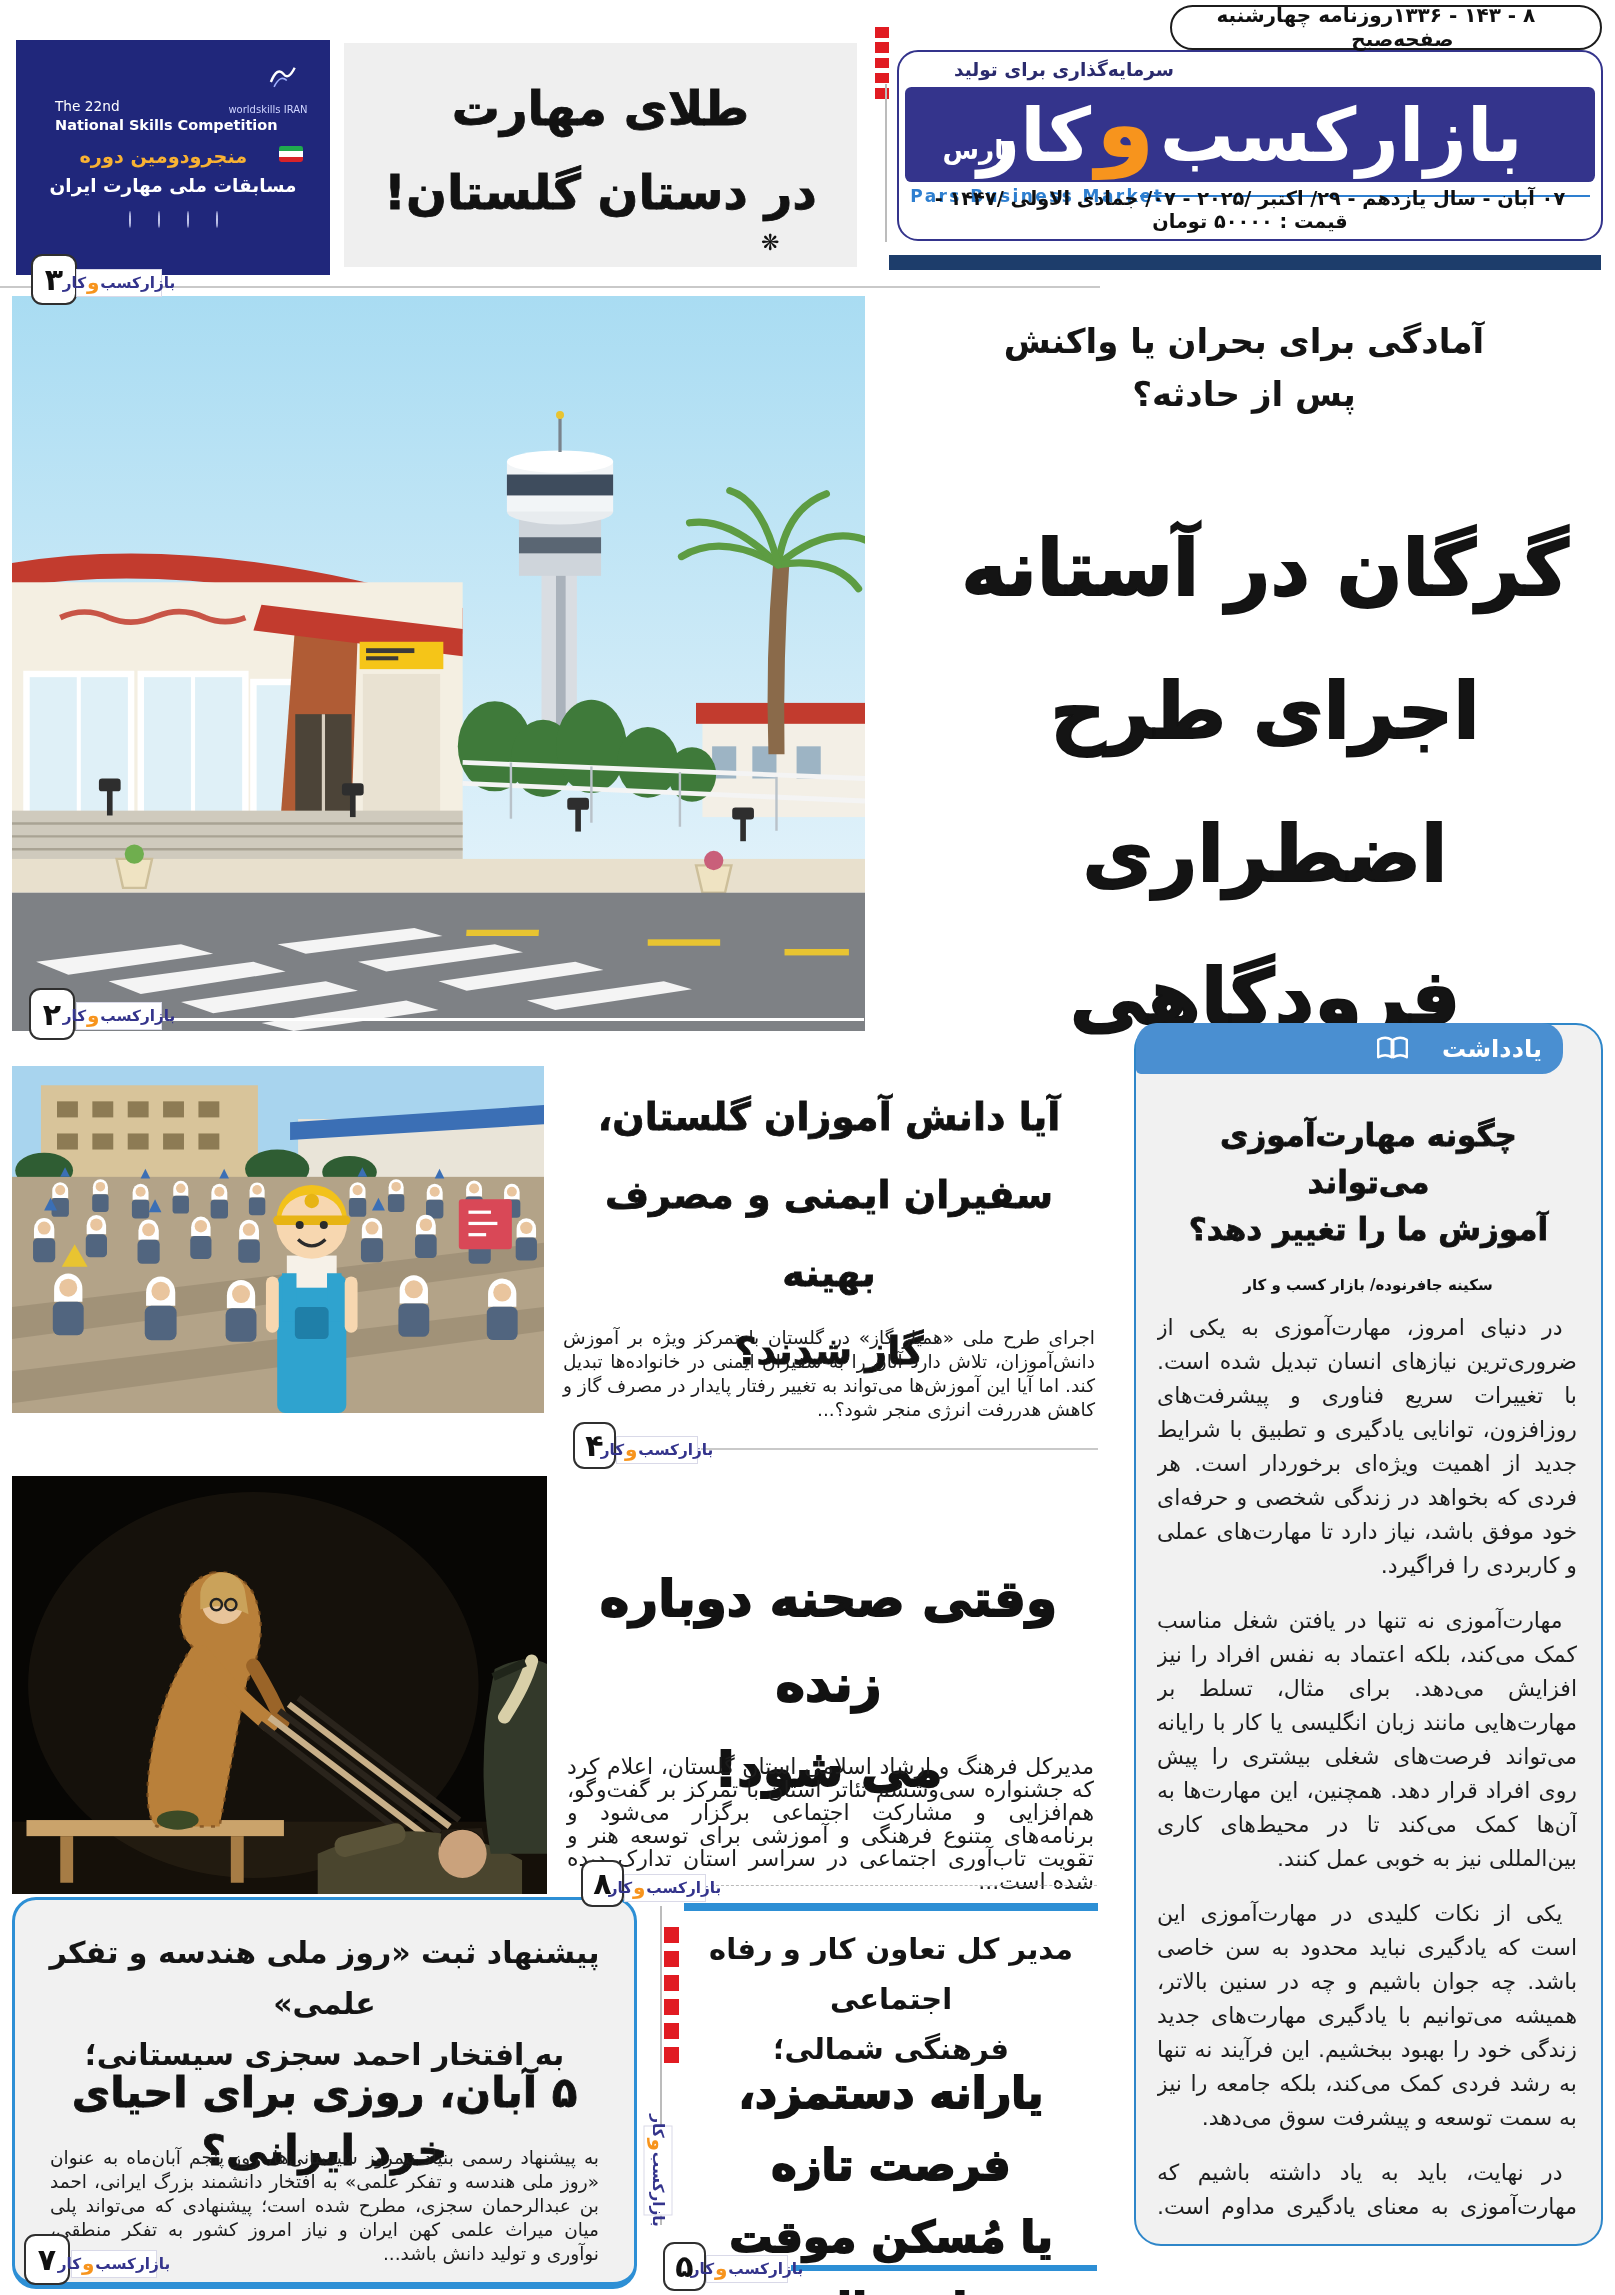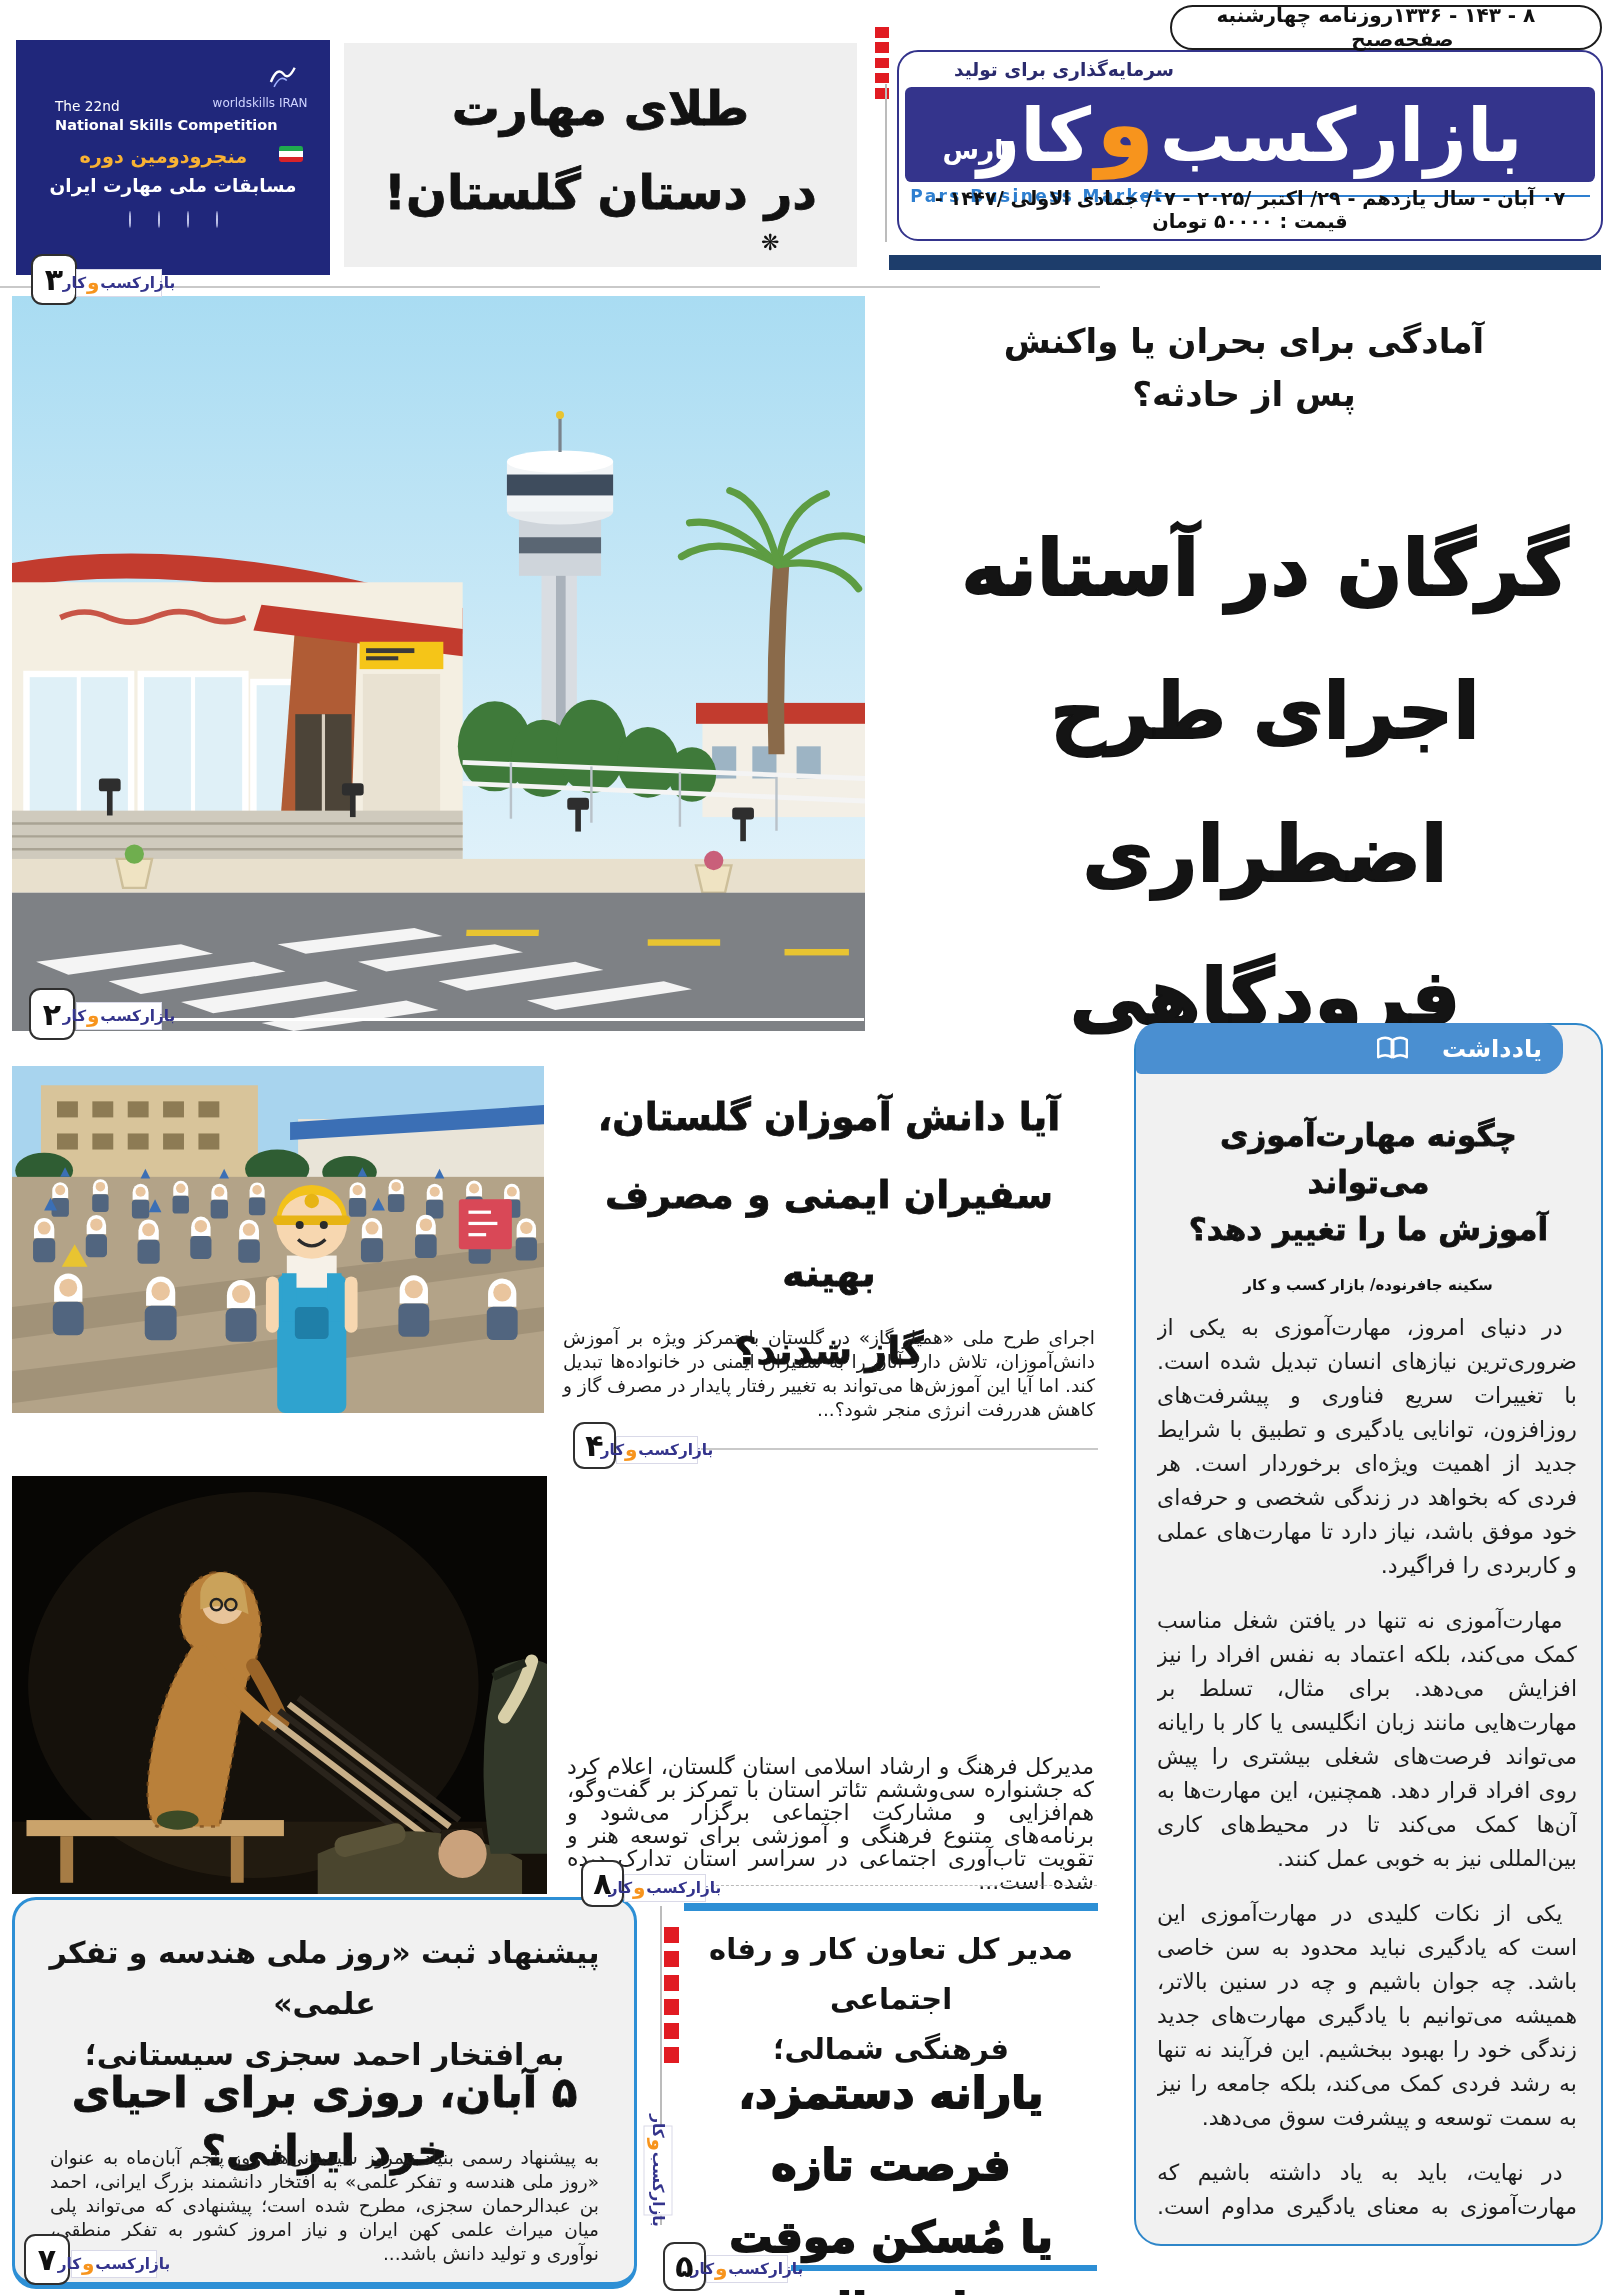--- a/index.html
+++ b/index.html
@@ -119,7 +119,7 @@
       <span><span class="pl"></span><span class="cap"></span></span>
       <span><span class="pl"></span><span class="cap"></span></span>
     </div>
-    <div style="position:absolute;right:22.5px;top:56px;font-size:12px;color:#cfd4ff;">worldskills IRAN</div>
+    <div style="position:absolute;right:22.5px;top:64px;font-size:10px;color:#cfd4ff;">worldskills IRAN</div>
   </div>
 
   <div class="abs badge" style="left:31px;top:254px;width:42px;height:47px;">۳</div>

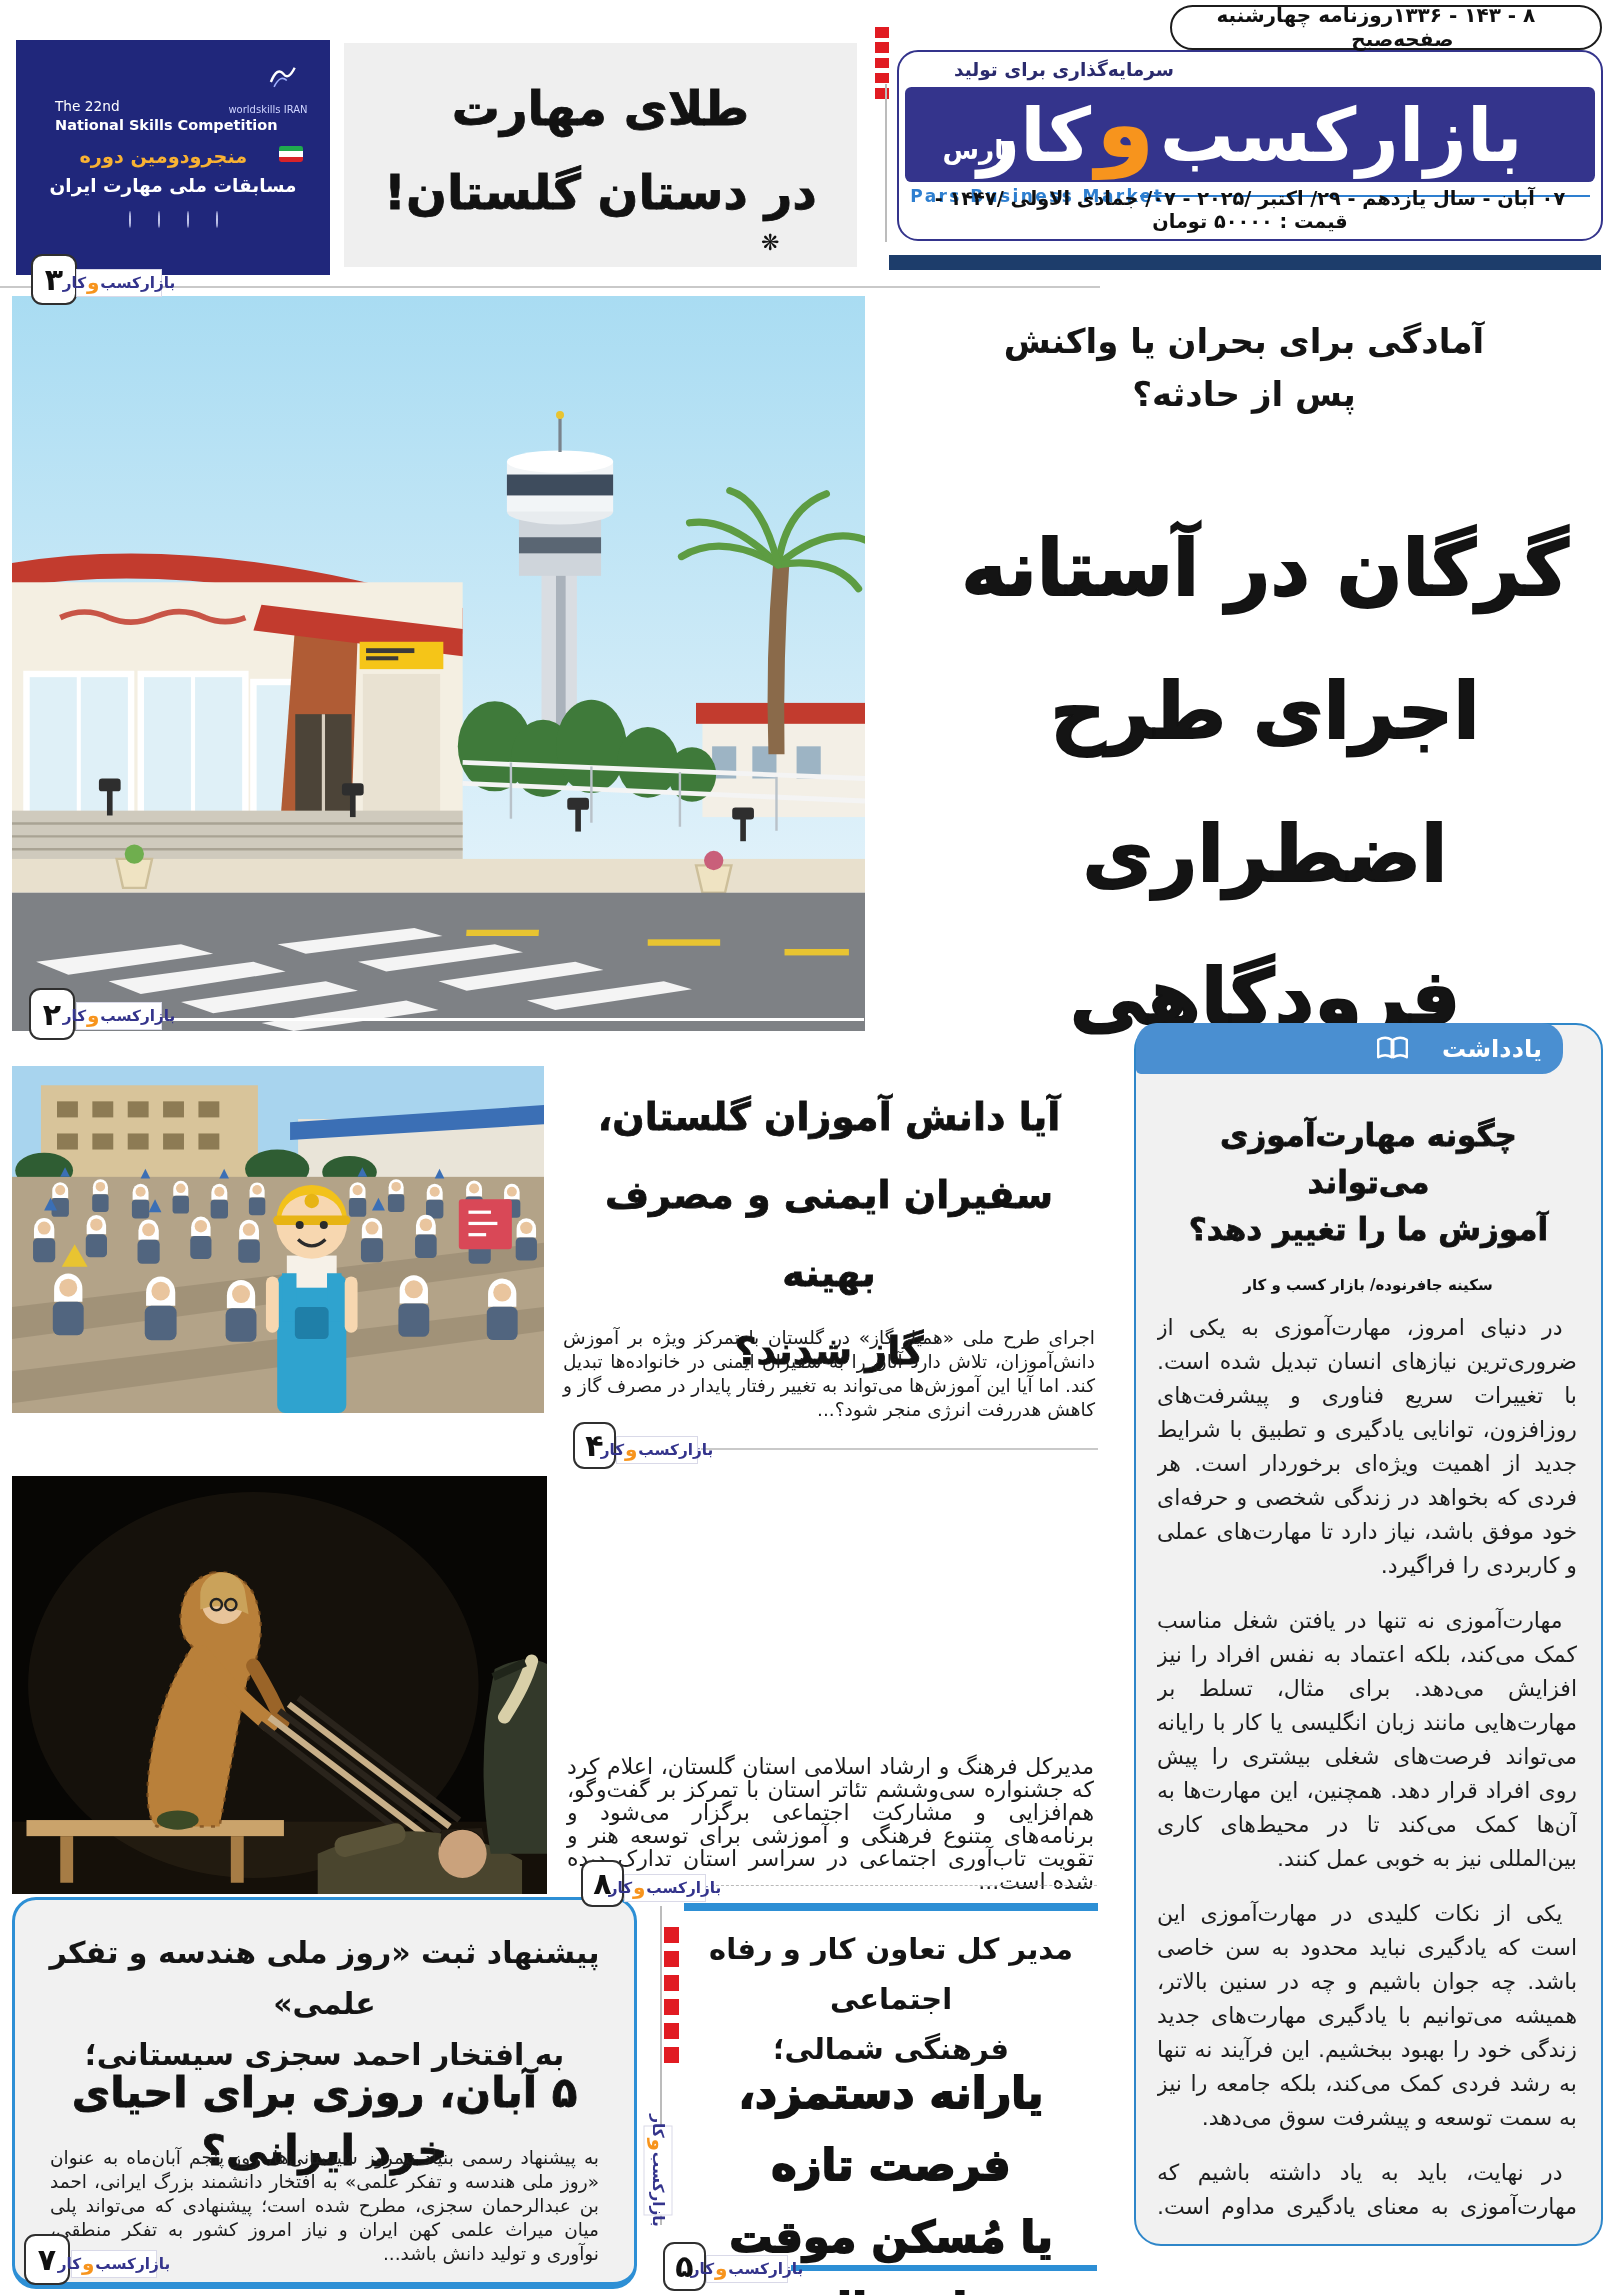--- a/index.html
+++ b/index.html
@@ -477,6 +477,10 @@
     <path d="M598 250 l40 -18" stroke="#20251a" stroke-width="10"></path>
   </svg>
 
+  <div class="abs theahead hl center stroke2">
+    <div>وقتی صحنه دوباره زنده</div>
+    <div>می شود!</div>
+  </div>
   <div class="abs bodytxt theabody fa">مدیرکل فرهنگ و ارشاد اسلامی استان گلستان، اعلام کرد که جشنواره سی‌وششم تئاتر استان با تمرکز بر گفت‌وگو، هم‌افزایی و مشارکت اجتماعی برگزار می‌شود و برنامه‌های متنوع فرهنگی و آموزشی برای توسعه هنر و تقویت تاب‌آوری اجتماعی در سراسر استان تدارک دیده شده است...</div>
 
   <div class="abs badge" style="left:581px;top:1860px;width:39px;height:43px;">۸</div>

